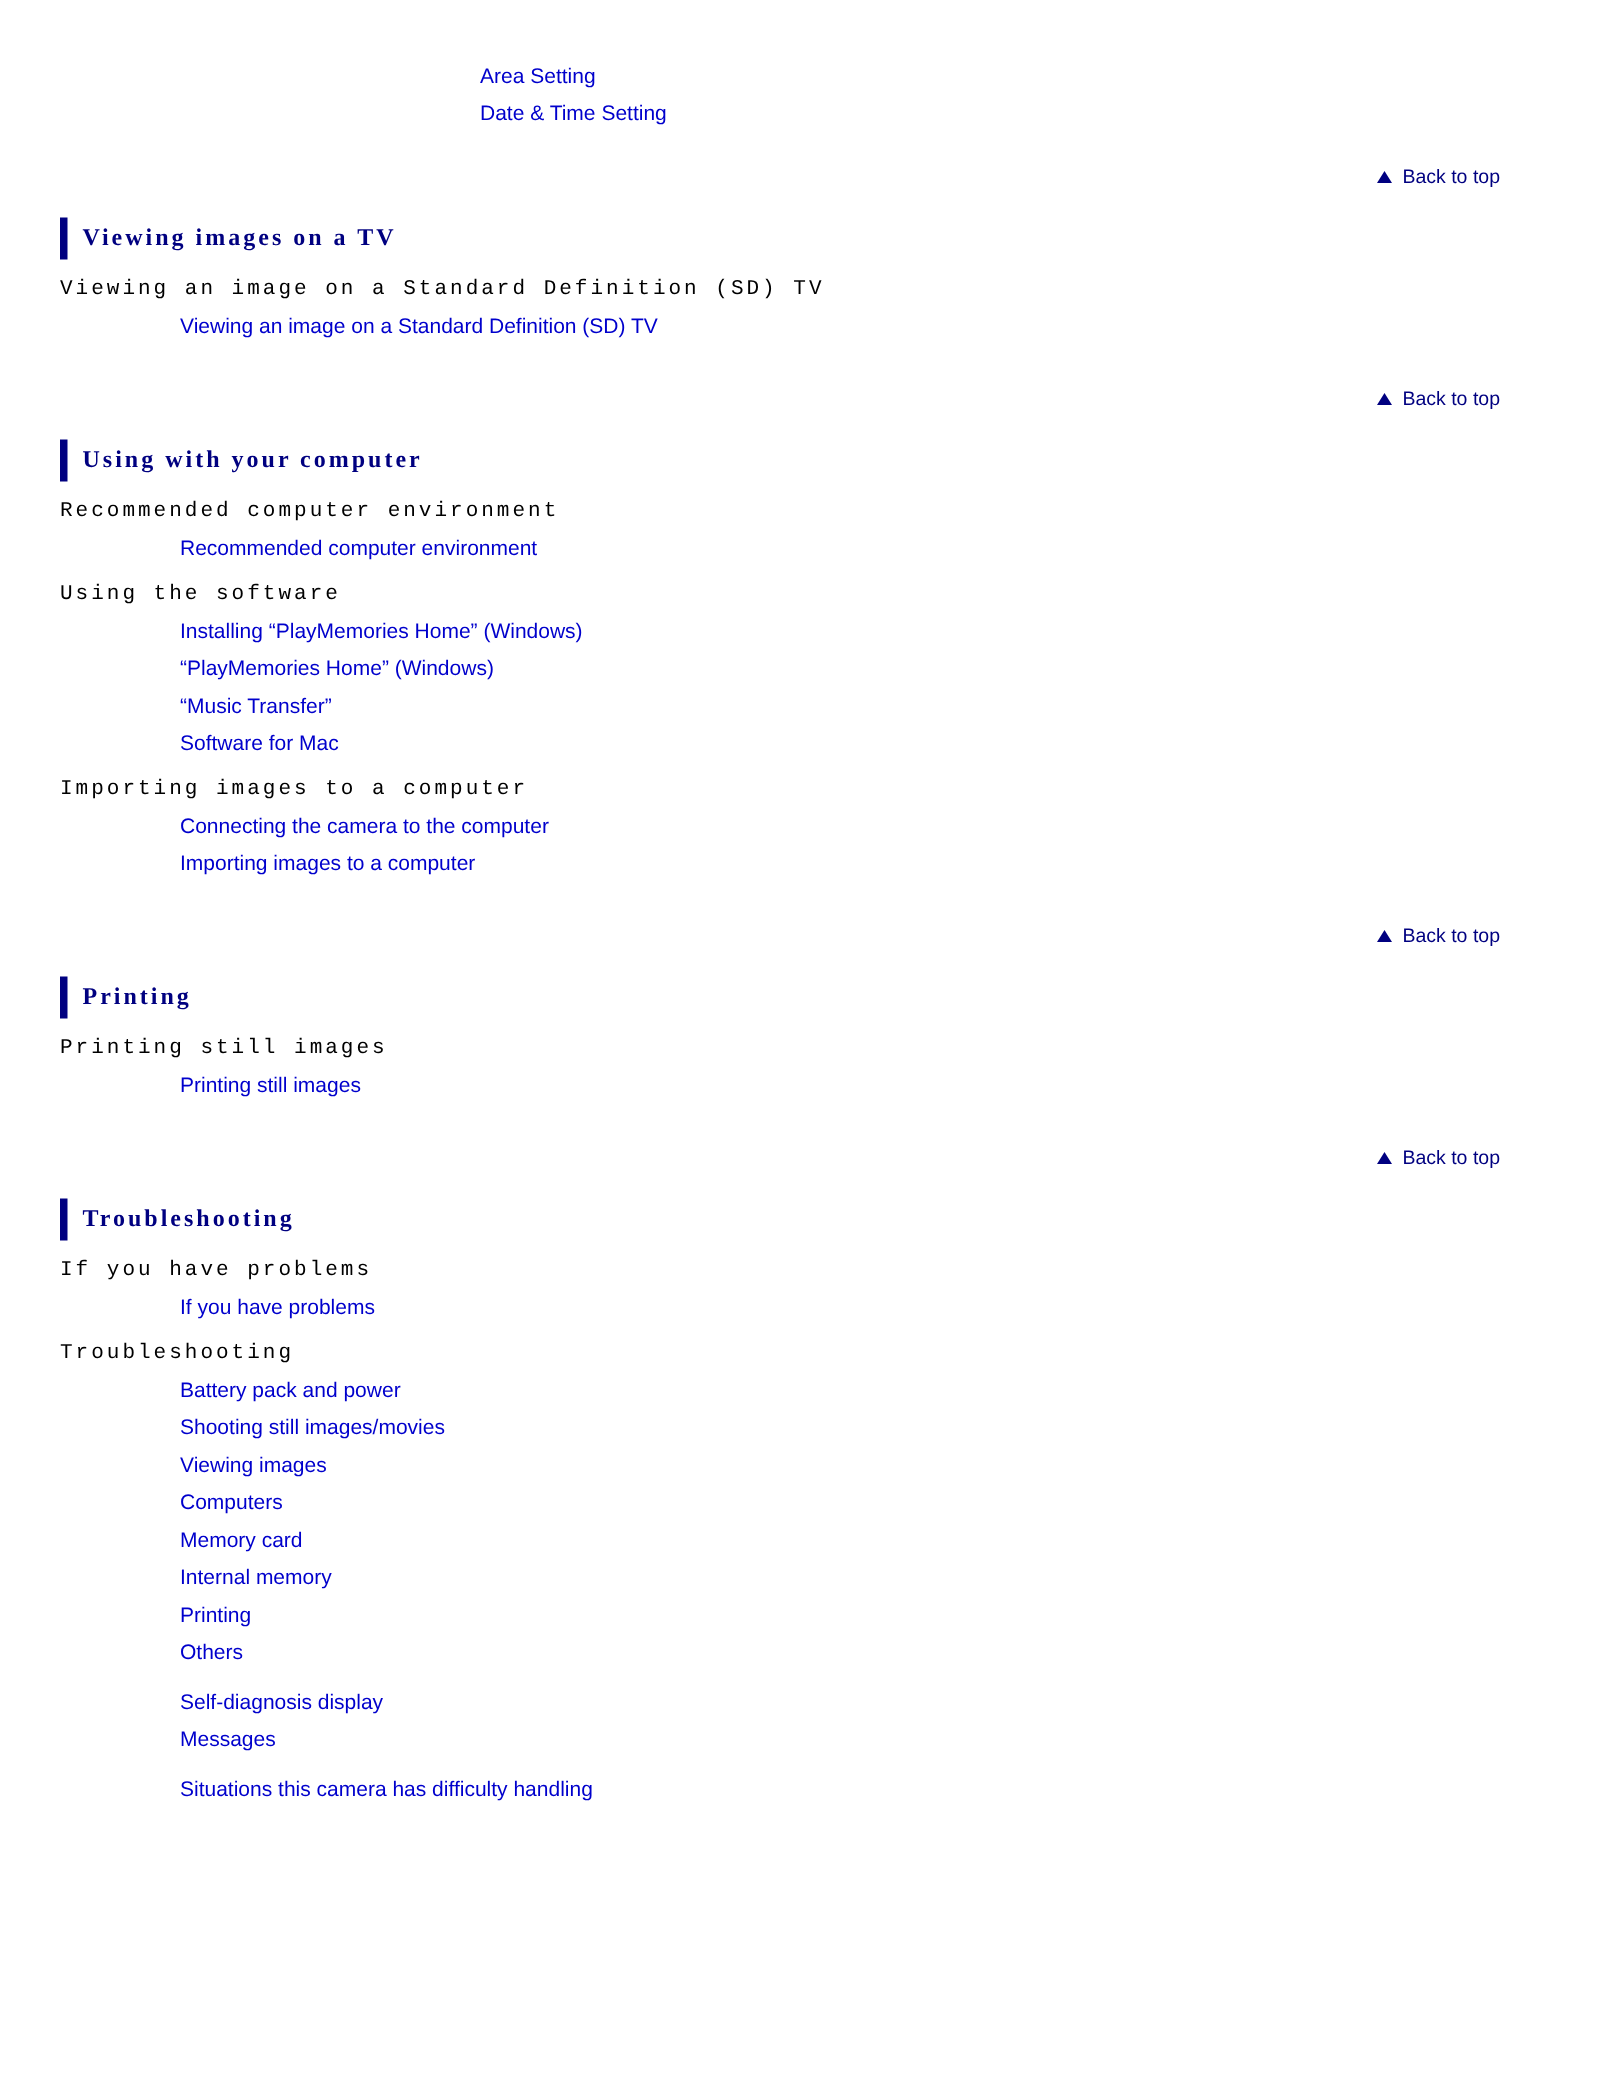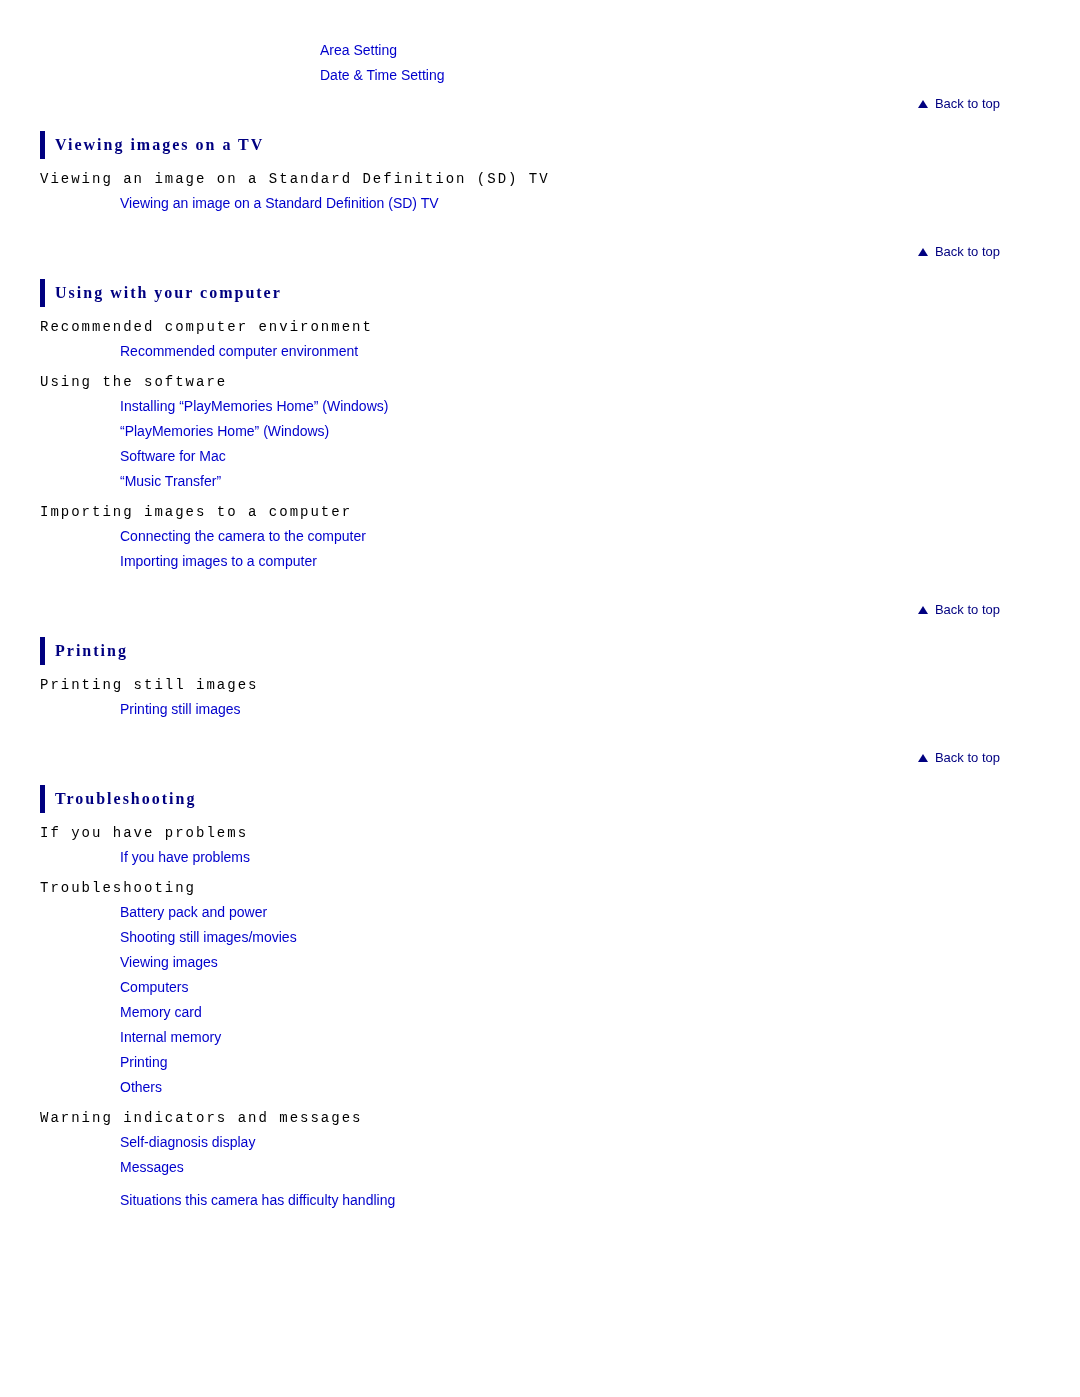--- a/index.html
+++ b/index.html
@@ -24,7 +24,7 @@
 
     .top-links {
       padding-left: 280px;
-      margin-bottom: 10px;
+      margin-bottom: 24px;
     }
 
     .section {

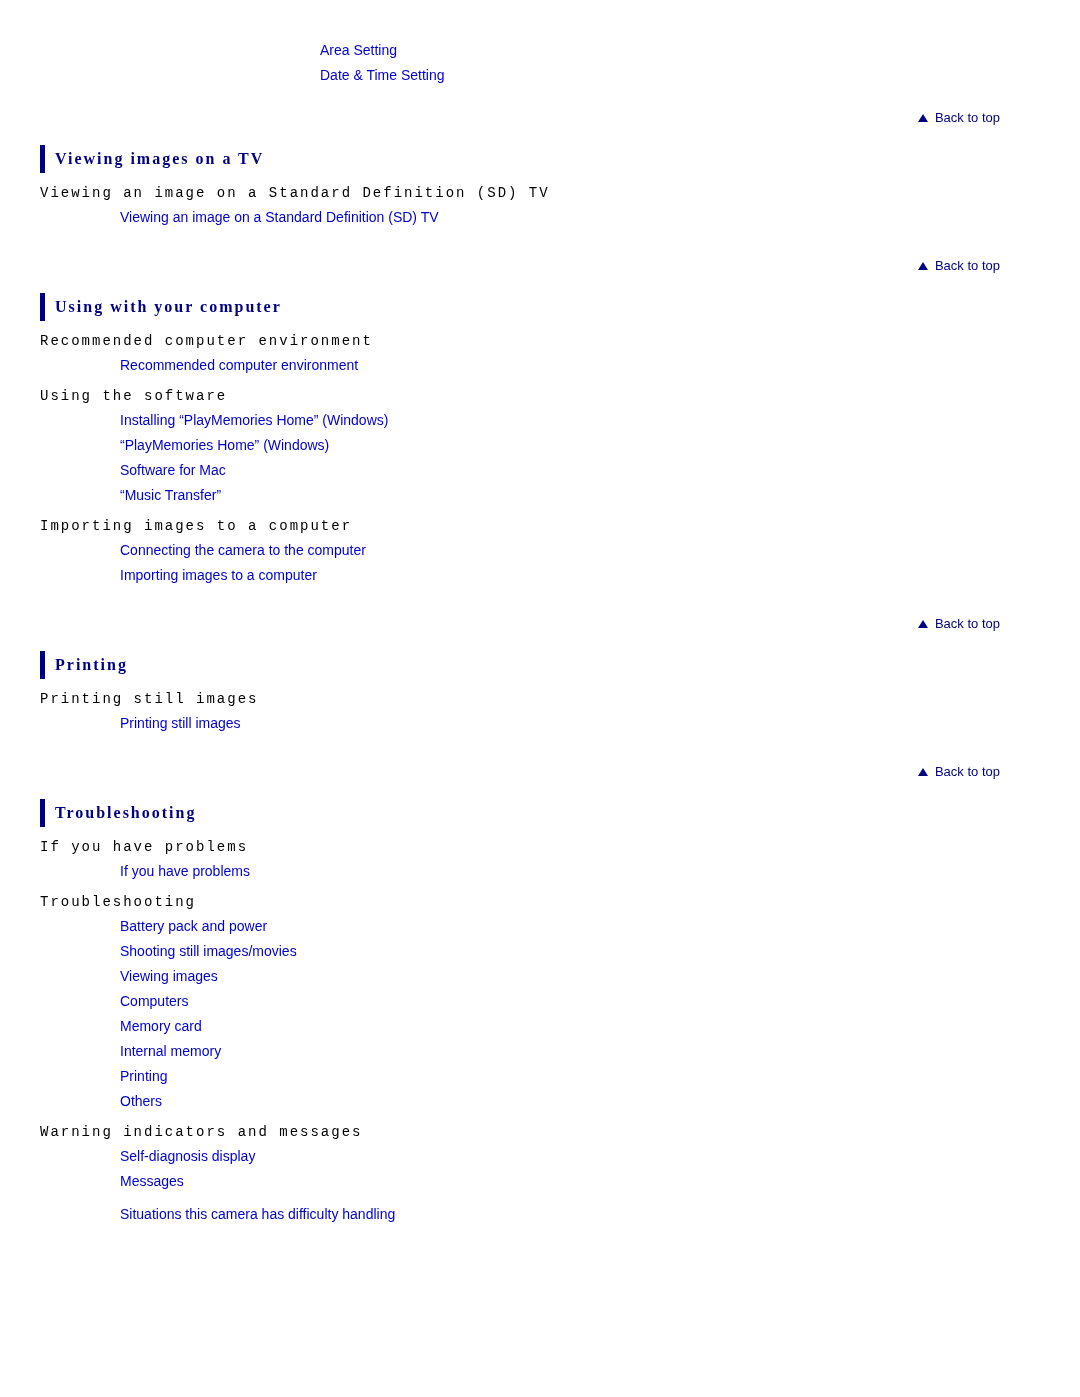--- a/index.html
+++ b/index.html
@@ -166,8 +166,8 @@
       <div class="subsection-header">Using the software</div>
       <a class="link-item" href="#">Installing “PlayMemories Home” (Windows)</a>
       <a class="link-item" href="#">“PlayMemories Home” (Windows)</a>
+      <a class="link-item" href="#">“Music Transfer”</a>
       <a class="link-item" href="#">Software for Mac</a>
-      <a class="link-item" href="#">“Music Transfer”</a>
     </div>
 
     <div class="subsection">

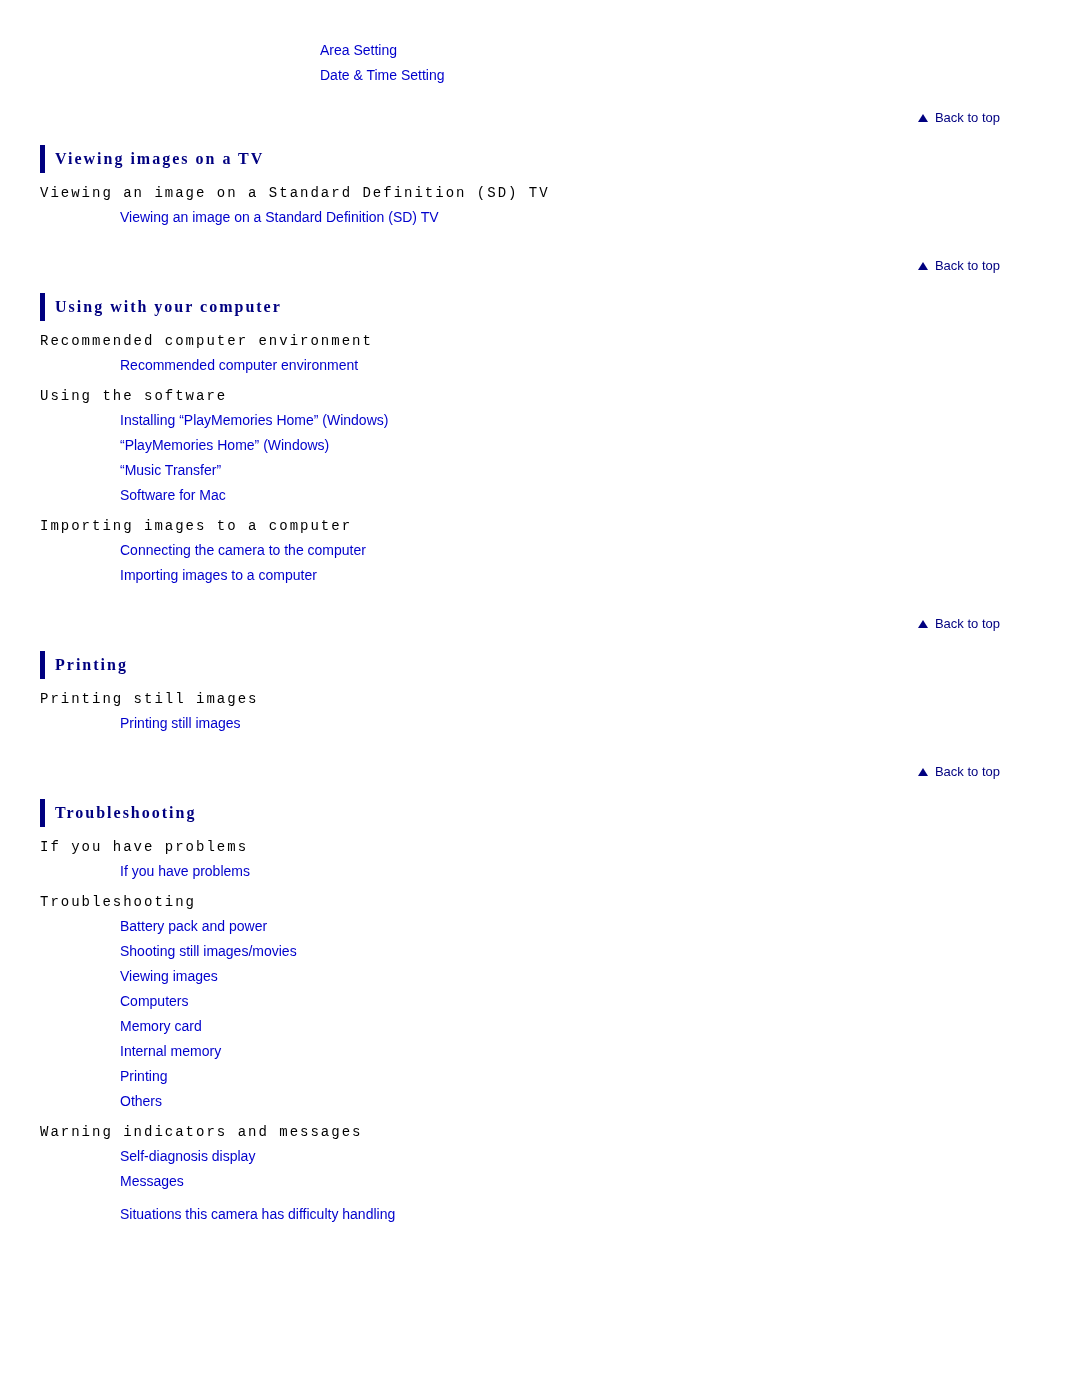--- a/index.html
+++ b/index.html
@@ -227,7 +227,6 @@
     </div>
 
     <div class="subsection">
-      <div class="subsection-header">Warning indicators and messages</div>
       <a class="link-item" href="#">Self-diagnosis display</a>
       <a class="link-item" href="#">Messages</a>
     </div>

